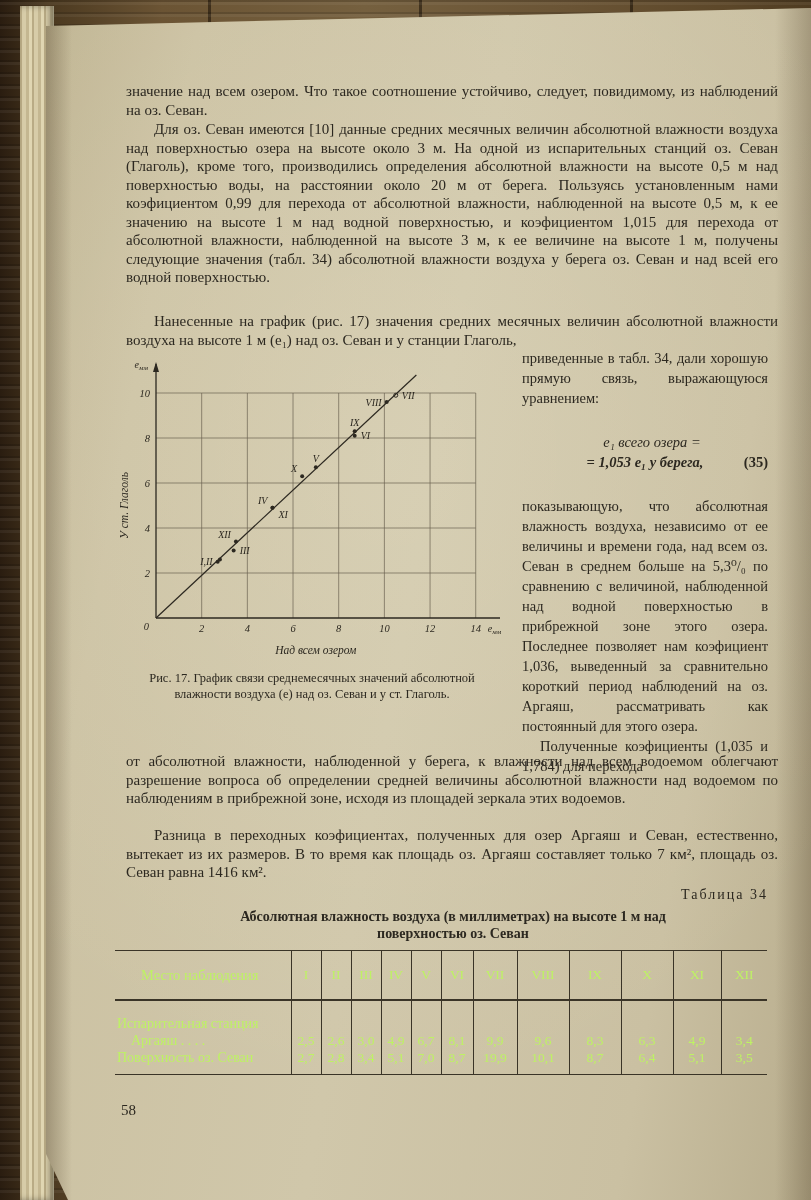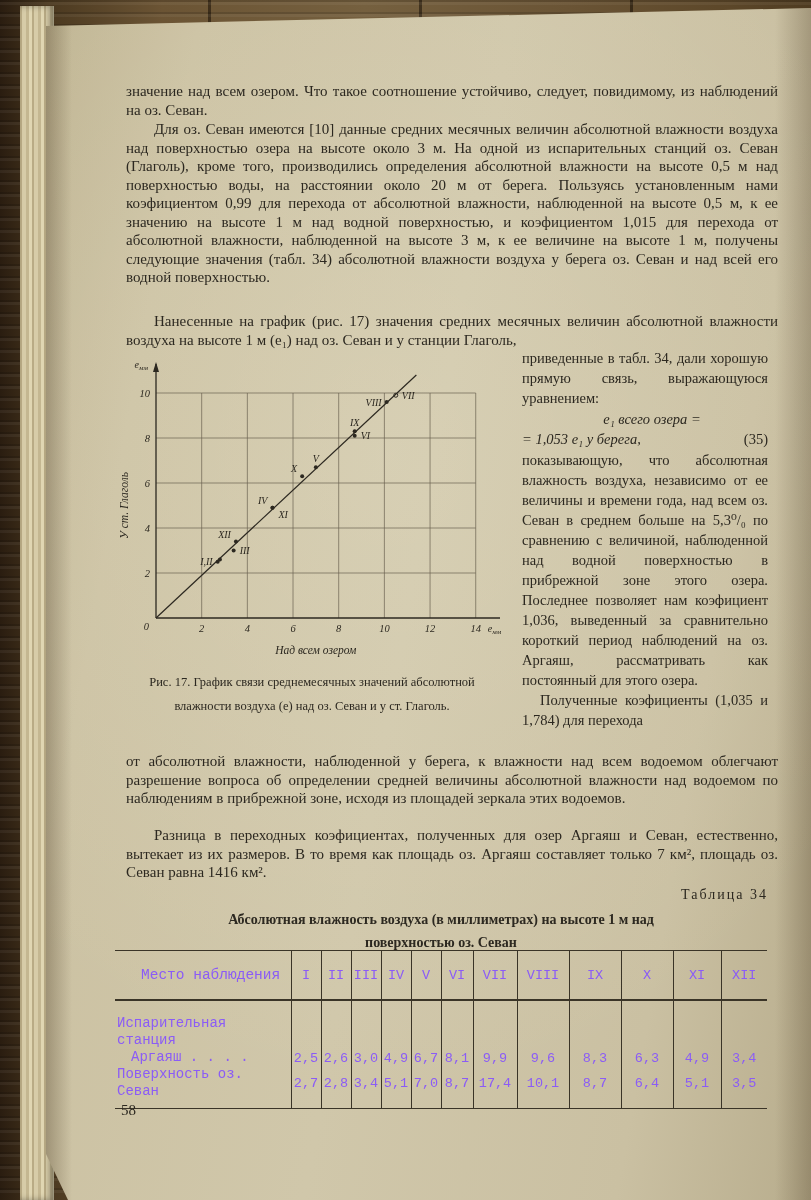--- a/index.html
+++ b/index.html
@@ -51,7 +51,7 @@
   }
   .col p{margin:0;}
   .col-tail{text-indent:18px;}
-  .eq{margin:1px 0;font-style:italic;}
+  .eq{margin:24px 0;font-style:italic;}
   .eq-l1{text-align:center;padding-left:14px;}
   .eq-l2{position:relative;}
   .eq-ref{position:absolute;right:0;top:0;font-style:normal;}

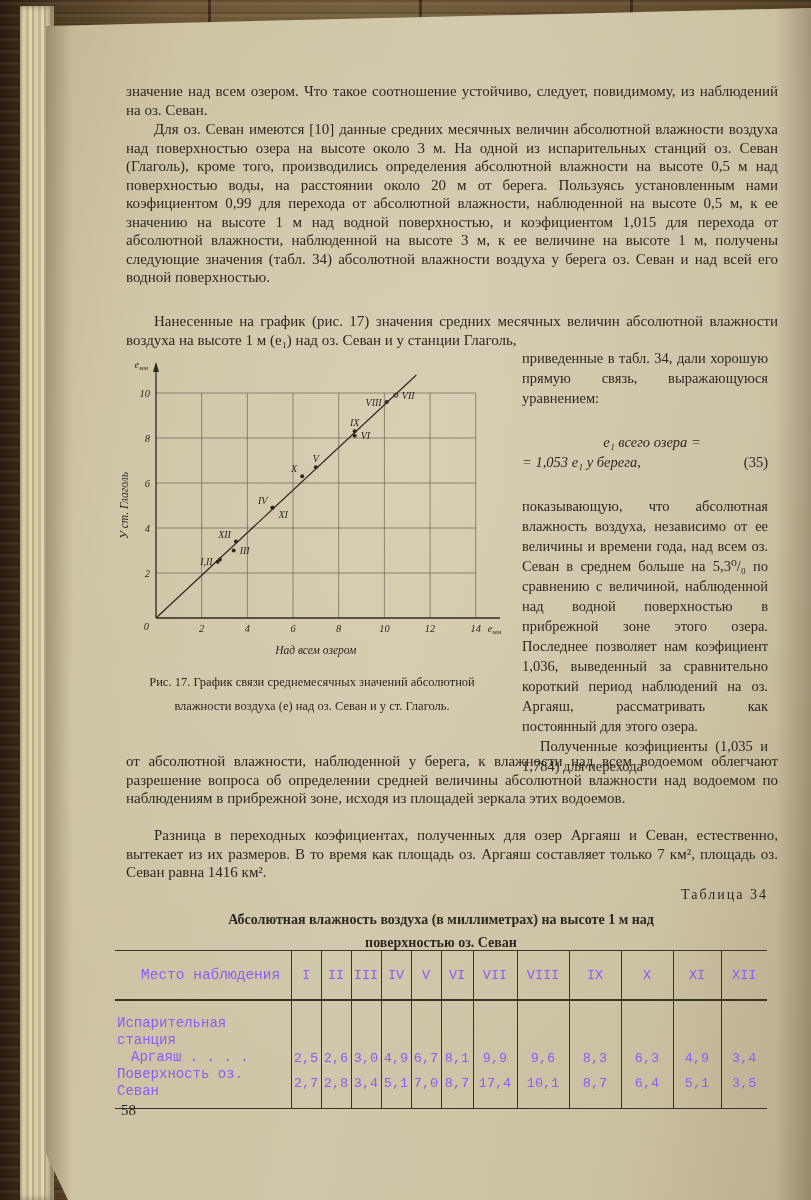--- a/index.html
+++ b/index.html
@@ -53,7 +53,7 @@
   .col-tail{text-indent:18px;}
   .eq{margin:24px 0;font-style:italic;}
   .eq-l1{text-align:center;padding-left:14px;}
-  .eq-l2{position:relative;}
+  .eq-l2{text-align:center;position:relative;font-weight:bold;}
   .eq-ref{position:absolute;right:0;top:0;font-style:normal;}
   .tlabel{
     position:absolute;left:115px;top:886px;width:652px;margin:1px;

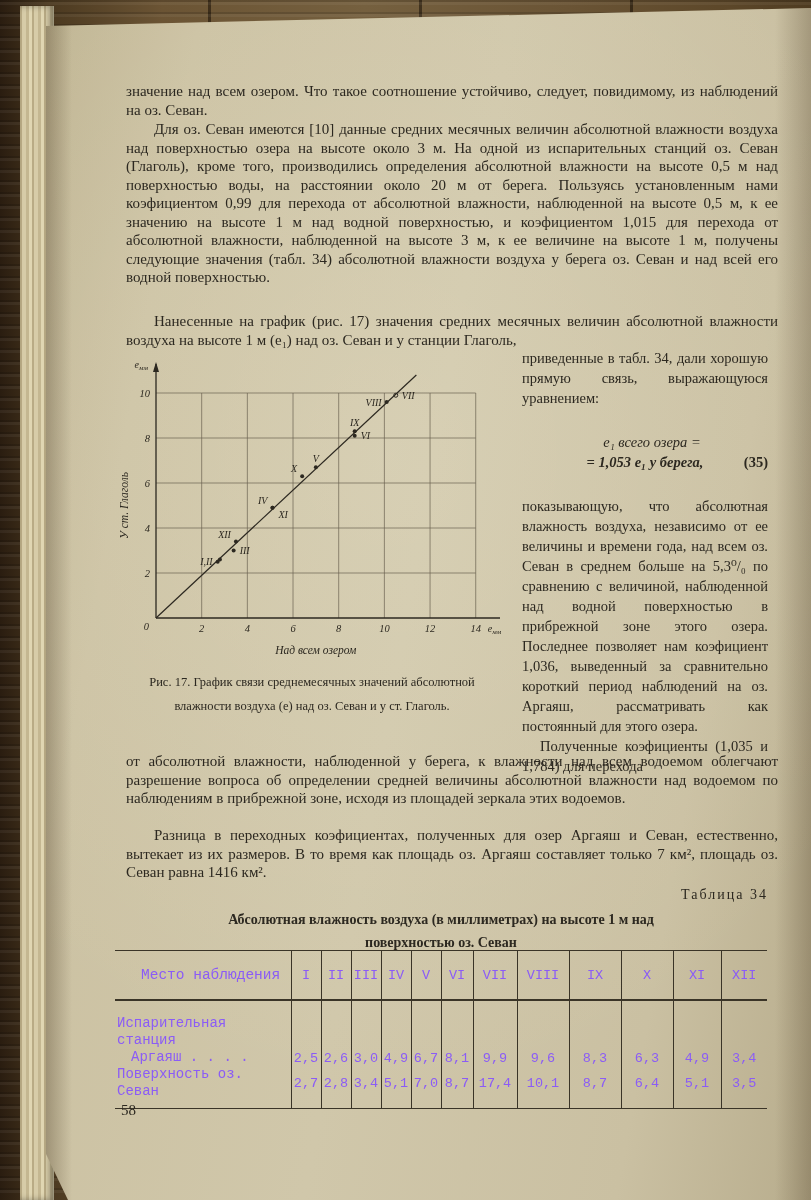--- a/index.html
+++ b/index.html
@@ -43,7 +43,7 @@
   #chart{width:392px;height:312px;}
   .caption{
     margin:8px 0 0 0;padding:0 14px;
-    font-size:12.5px;line-height:24px;text-align:center;
+    font-size:12.5px;line-height:16px;text-align:center;
   }
   .col{
     position:absolute;left:522px;top:348px;width:246px;

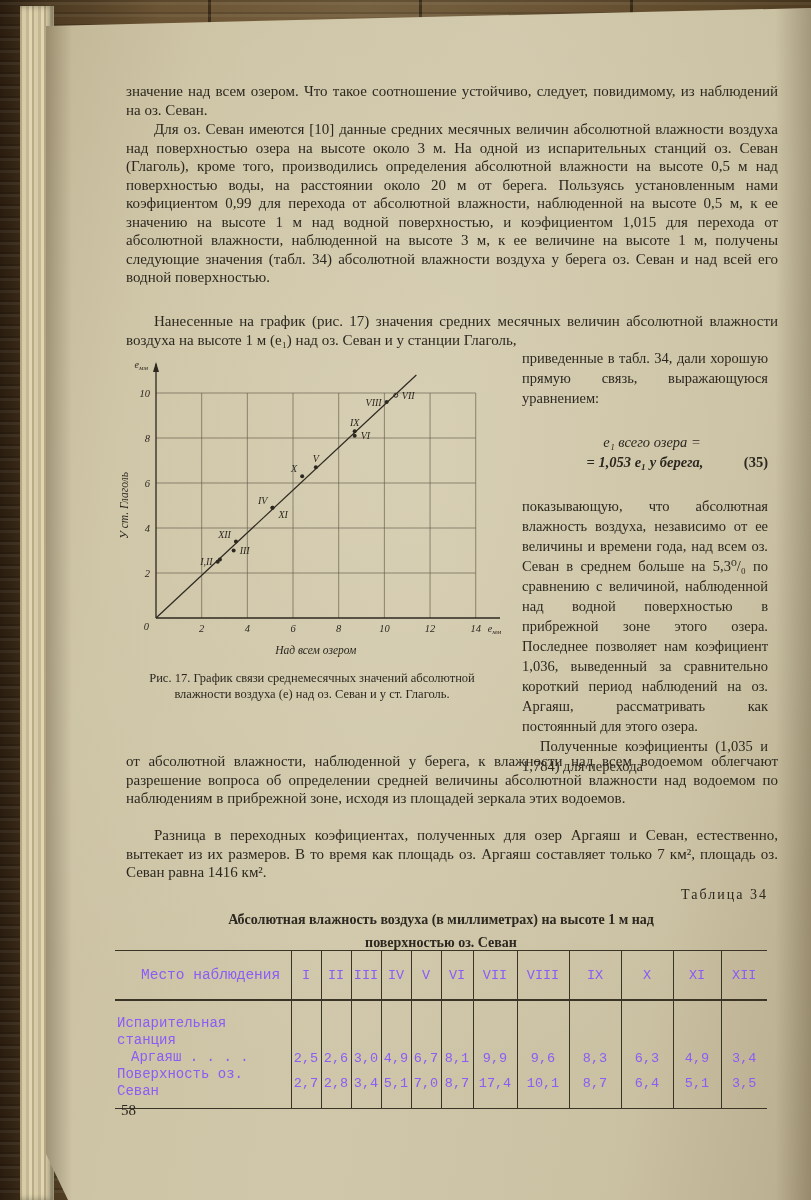--- a/index.html
+++ b/index.html
@@ -60,8 +60,8 @@
     font-size:14px;text-align:right;letter-spacing:2px;
   }
   .ttitle{
-    position:absolute;left:206px;top:908px;width:470px;margin:0;
-    font-size:14px;line-height:23px;font-weight:bold;text-align:center;
+    position:absolute;left:218px;top:908px;width:470px;margin:0;
+    font-size:14px;line-height:17px;font-weight:bold;text-align:center;
   }
   #obs-table{
     position:absolute;left:115px;top:950px;width:652px;

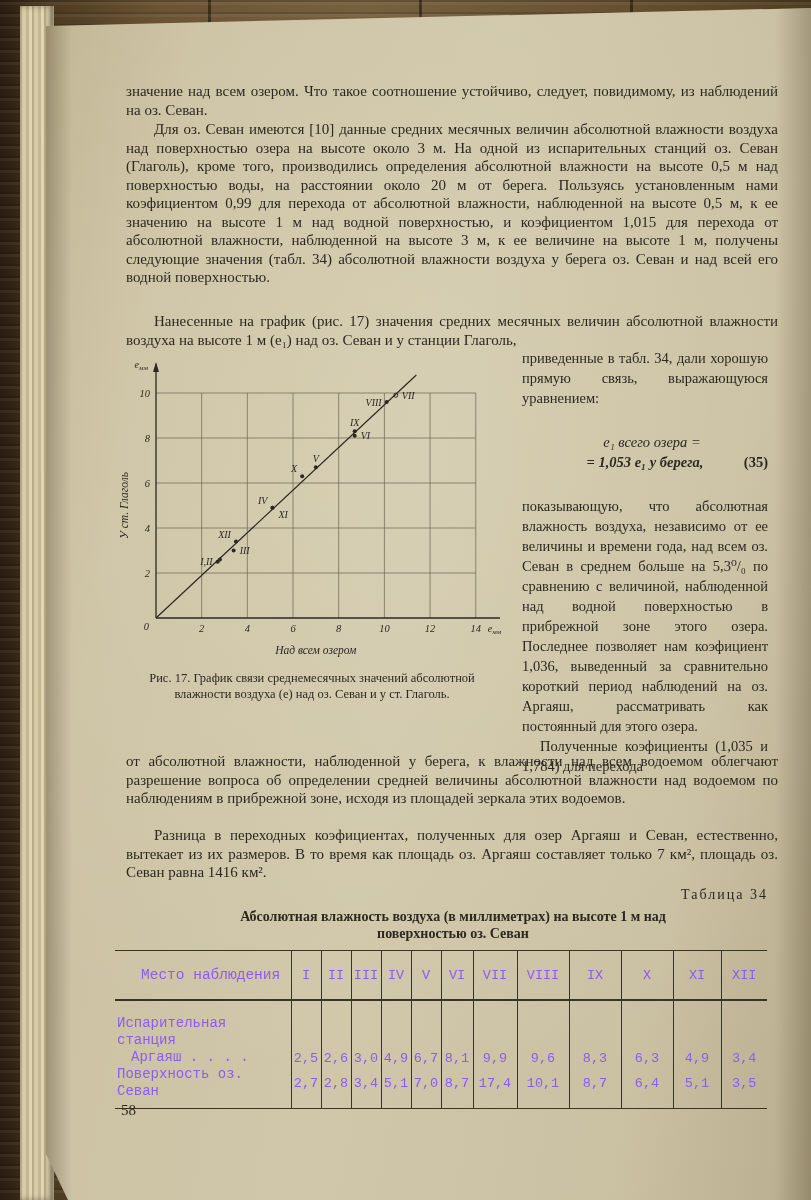--- a/index.html
+++ b/index.html
@@ -66,8 +66,8 @@
   #obs-table{
     position:absolute;left:115px;top:950px;width:652px;
     border-collapse:collapse;table-layout:fixed;
-    font-size:13.5px;color:#8b5cf6;
-    border-top:1.5px solid #3a3427;border-bottom:1.5px solid #3a3427;font-family:Liberation Mono, monospace;
+    font-size:13.5px;color:#bef264;
+    border-top:1.5px solid #3a3427;border-bottom:1.5px solid #3a3427;
   }
   #obs-table th,#obs-table td{
     border-left:1.2px solid #3a3427;padding:0 2px;text-align:center;font-weight:normal;

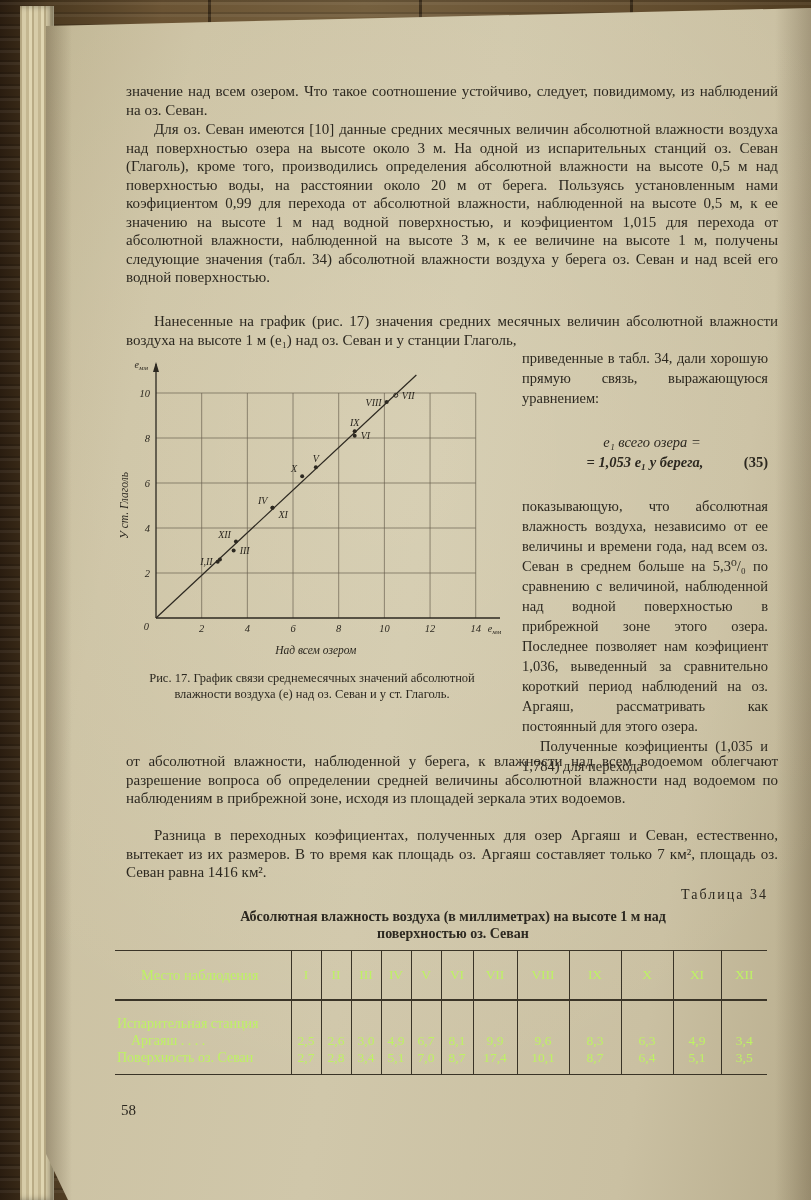--- a/index.html
+++ b/index.html
@@ -237,7 +237,7 @@
           <td class="num-c">5,1</td>
           <td class="num-c">7,0</td>
           <td class="num-c">8,7</td>
-          <td class="num-c">17,4</td>
+          <td class="num-c">19,9</td>
           <td class="num-c">10,1</td>
           <td class="num-c">8,7</td>
           <td class="num-c">6,4</td>

